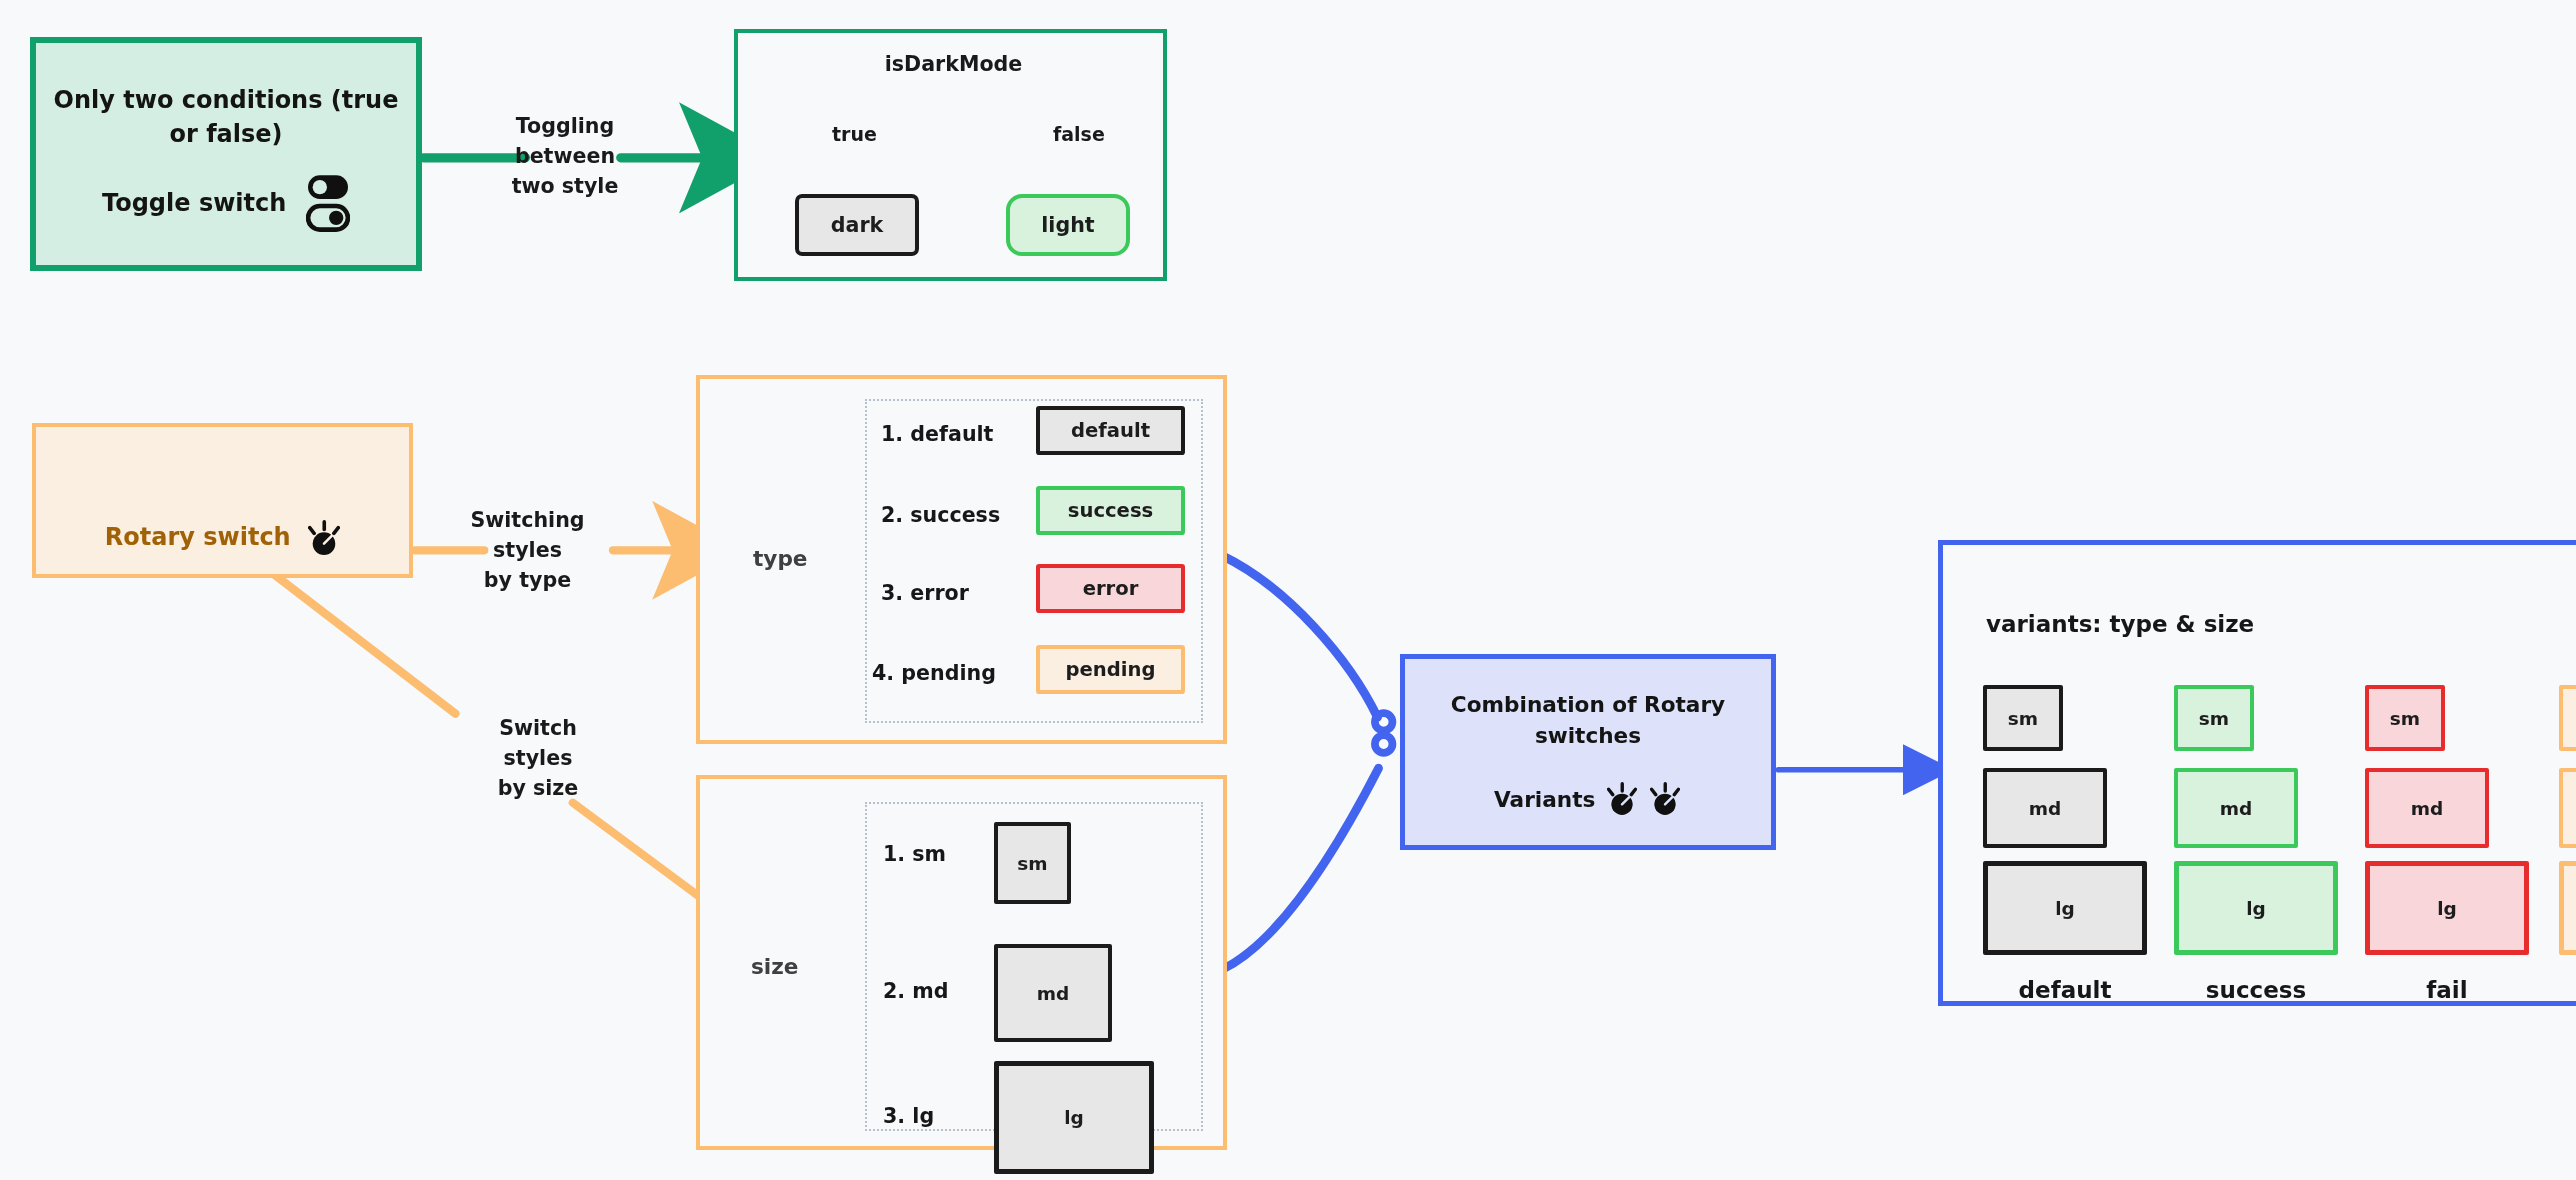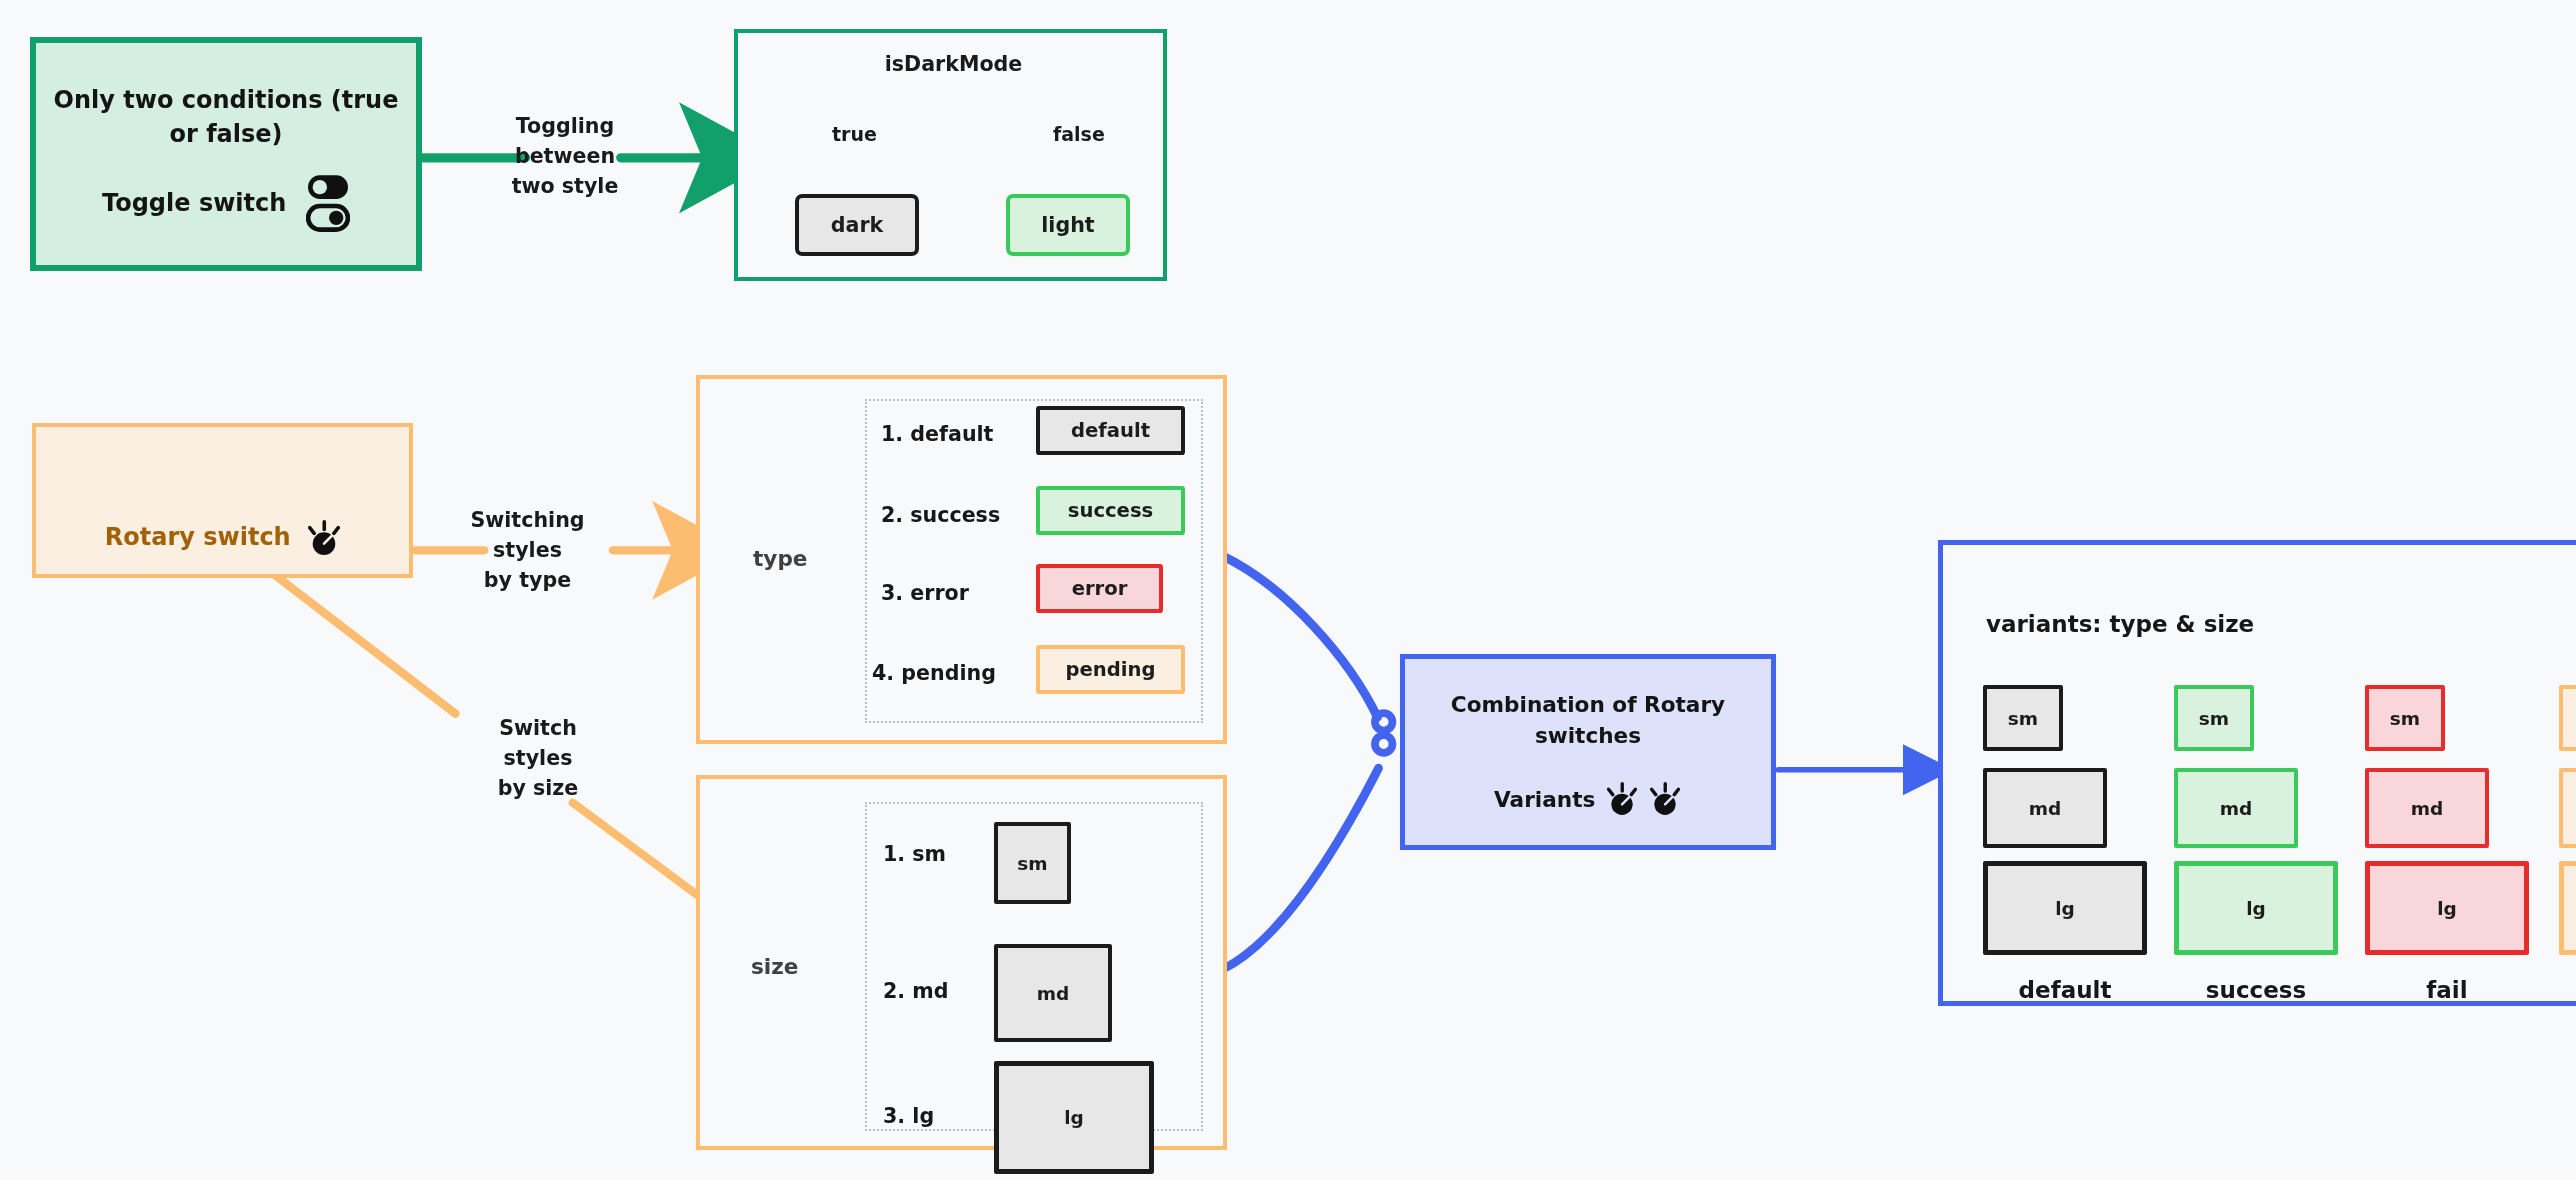--- a/index.html
+++ b/index.html
@@ -276,7 +276,7 @@
     <div class="chip" style="left:57px;top:161px;width:124px;height:62px;border-width:4.6px;border-radius:7.2px;
                 border-color:#1b1b1b;background:#e7e7e7;font-size:20.6px;">dark</div>
 
-    <div class="chip" style="left:268px;top:161px;width:124px;height:62px;border-width:4.6px;border-radius:7px;
+    <div class="chip" style="left:268px;top:161px;width:124px;height:62px;border-width:4.6px;border-radius:16px;
                 border-color:#3cc95b;background:#d8f2dd;font-size:20.6px;">light</div>
   </div>
 

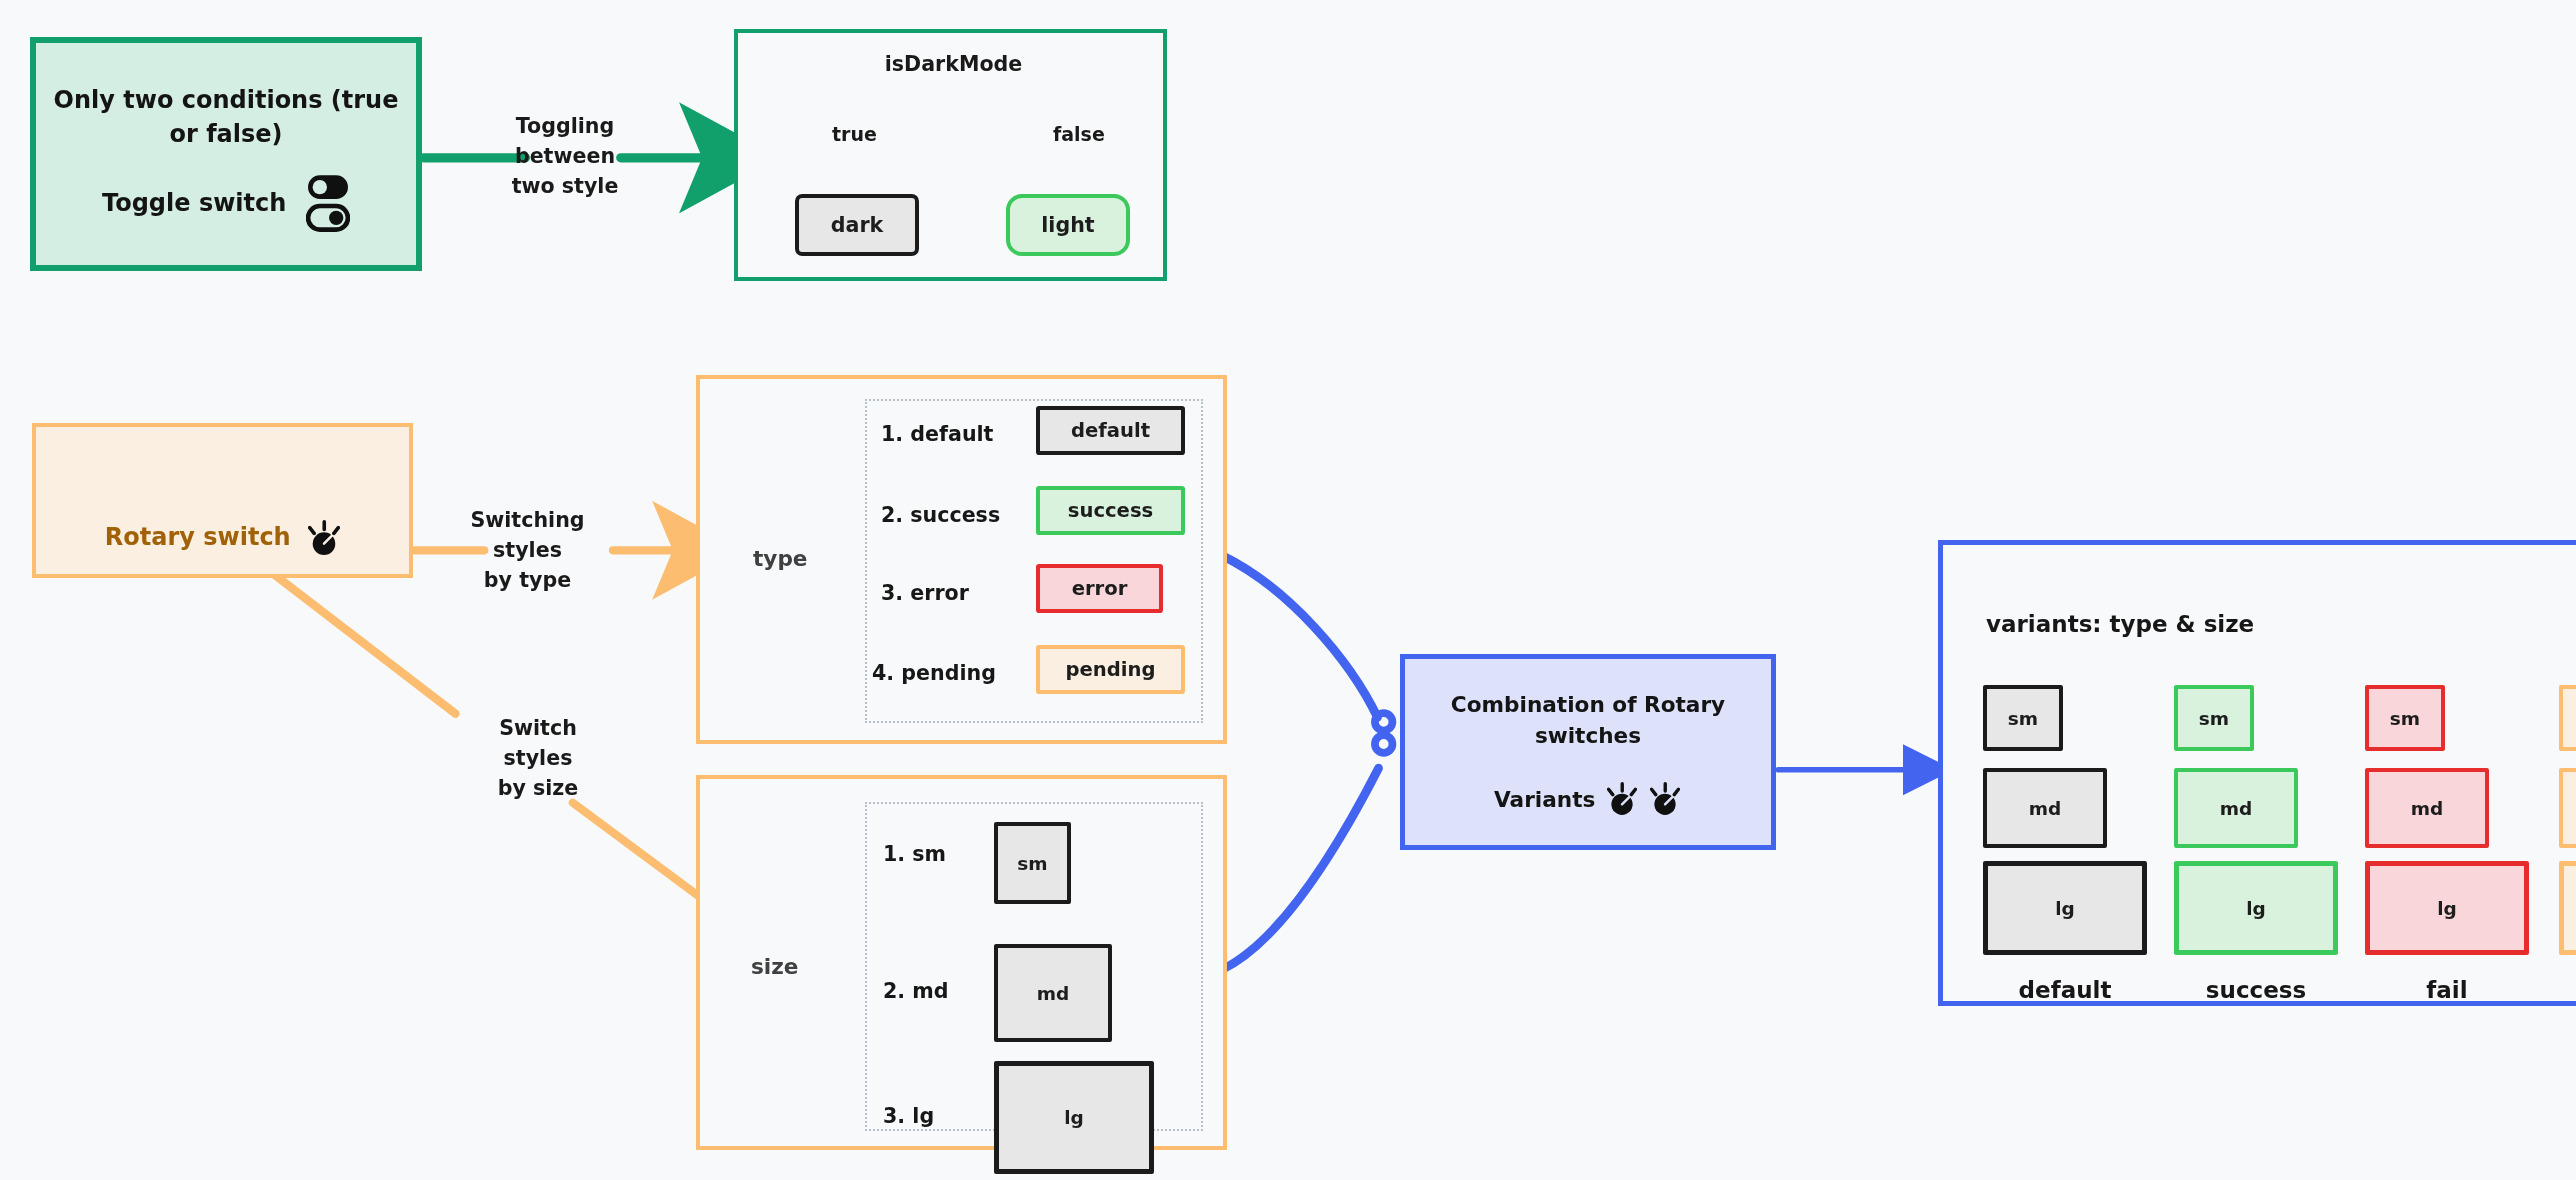--- a/index.html
+++ b/index.html
@@ -320,7 +320,7 @@
                 border-color:#3cc95b;background:#d8f2dd;font-size:19.6px;">success</div>
 
     <div class="row-label" style="left:181px;top:202px;">3. error</div>
-    <div class="chip" style="left:336px;top:185px;width:127px;height:49px;border-width:4.1px;border-radius:3.1px;
+    <div class="chip" style="left:336px;top:185px;width:149px;height:49px;border-width:4.1px;border-radius:3.1px;
                 border-color:#e62c2c;background:#f8d6da;font-size:19.6px;">error</div>
 
     <div class="row-label" style="left:172px;top:282px;">4. pending</div>

